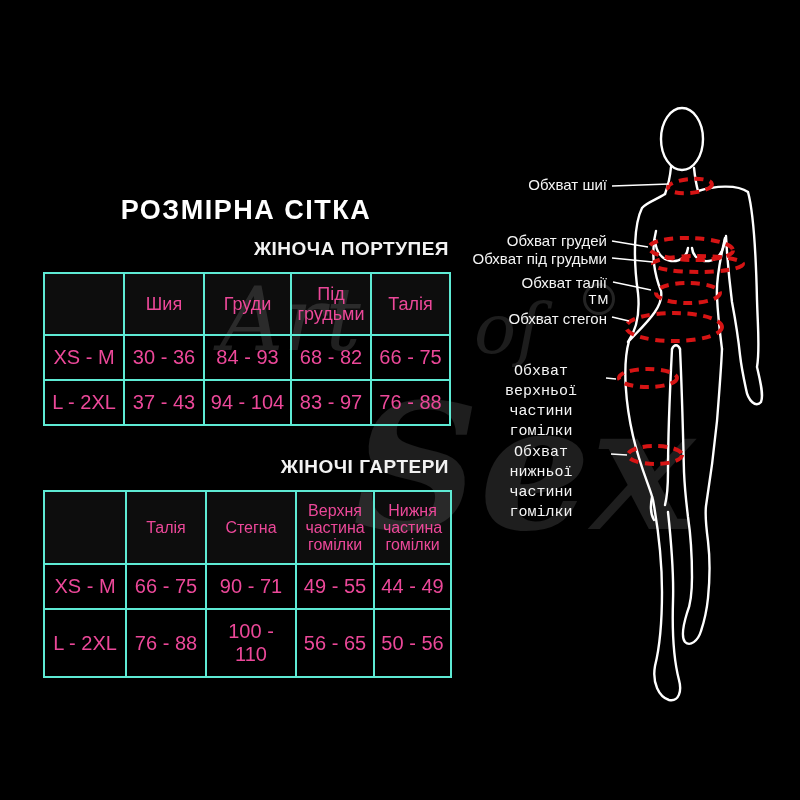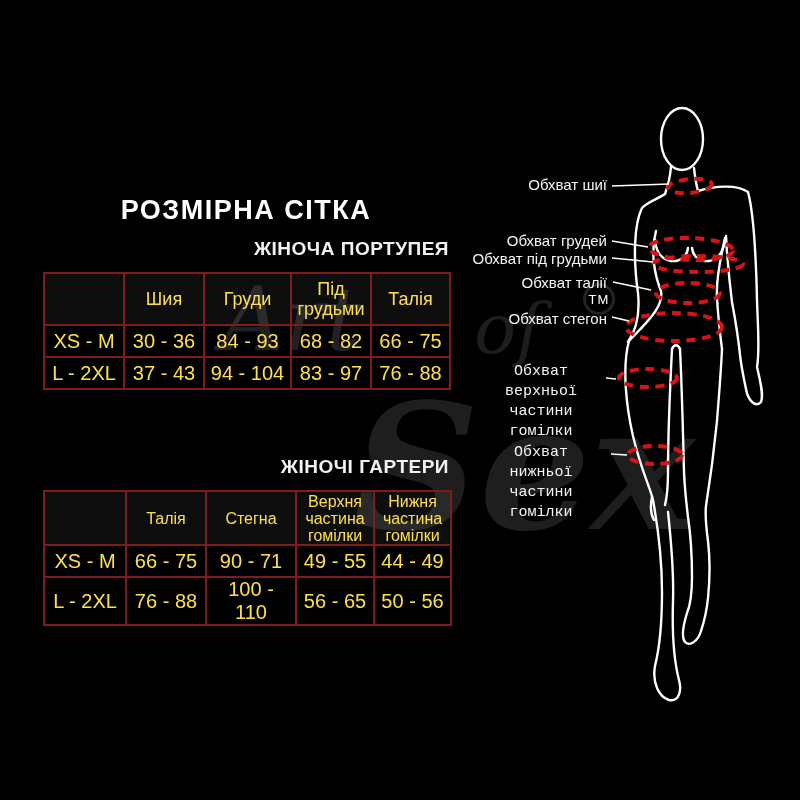--- a/index.html
+++ b/index.html
@@ -57,10 +57,10 @@
   .t-1 { top:272px; width:406px; }
   .t-2 { top:490px; width:407px; }
   .size-table th, .size-table td {
-    border:2px solid #7f1d1d;
+    border:2px solid #5eead4;
     text-align:center; vertical-align:middle;
-    font-weight:normal; color:#fde047;
-    padding:0 3px;
+    font-weight:normal; color:#ec4899;
+    padding:10px 3px;
   }
   .t-1 thead th { height:52px; font-size:18px; line-height:20px; background:rgba(255,255,255,0.05); }
   .t-2 thead th { height:54px; font-size:16px; line-height:17px; background:rgba(255,255,255,0.05); }

